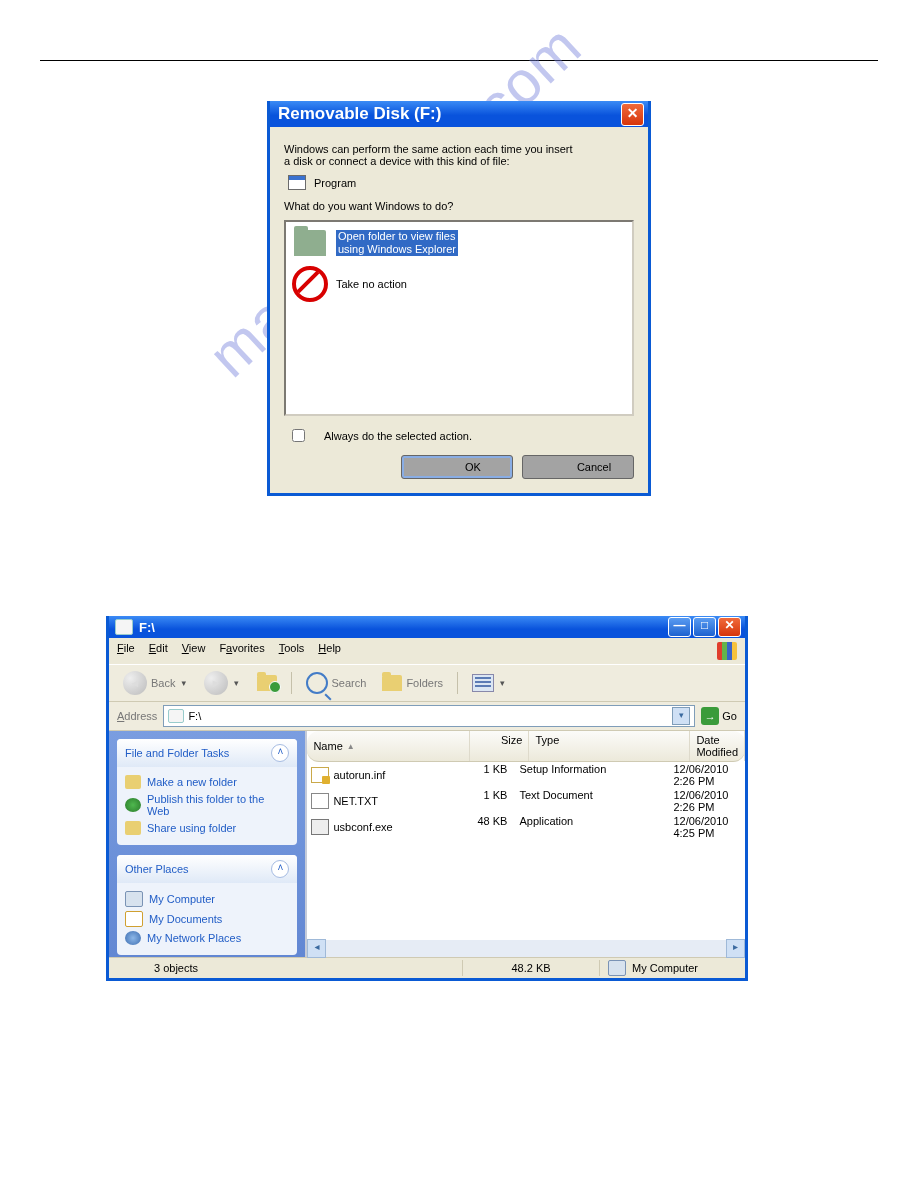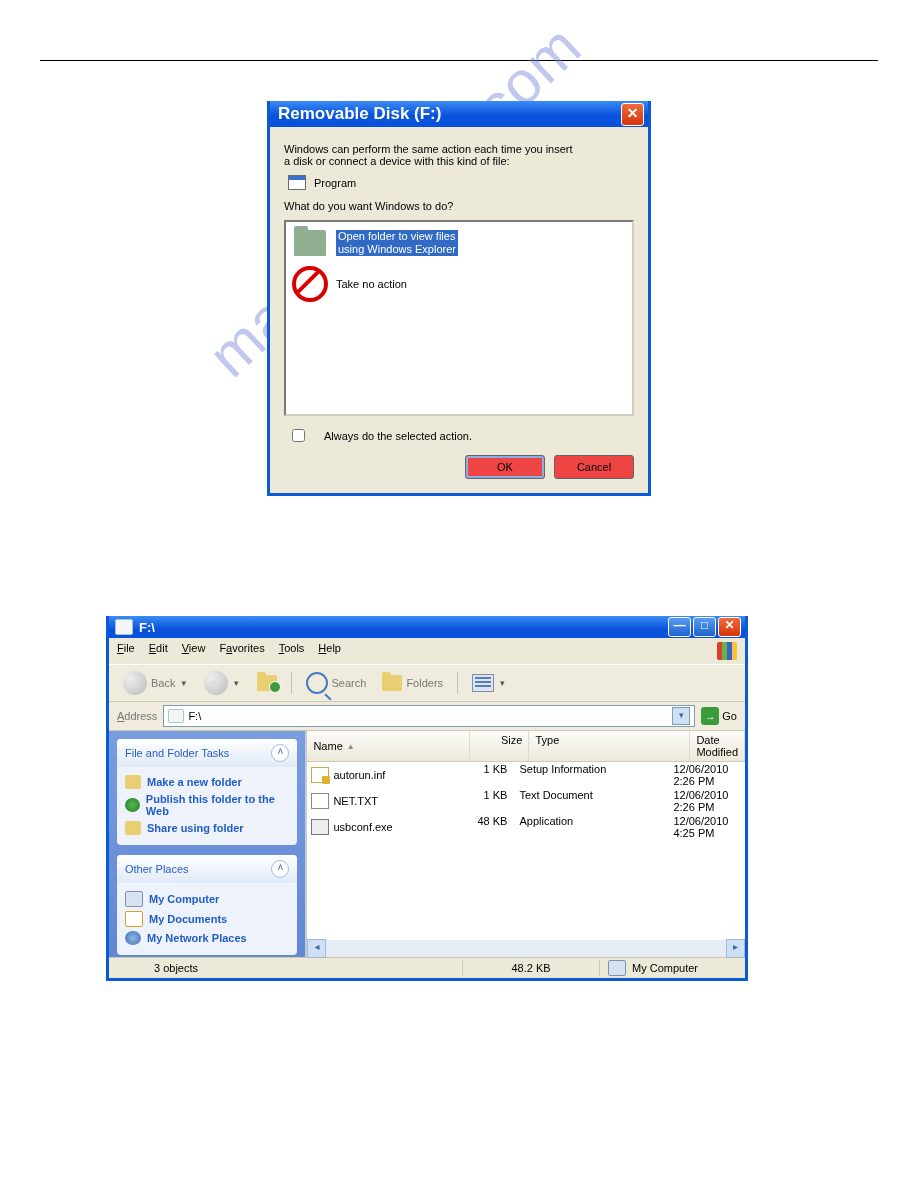--- a/index.html
+++ b/index.html
@@ -91,8 +91,8 @@
   .d-buttons { text-align:right; }
   .xpbtn {
     display:inline-block; width:78px; height:22px;
-    background:#ef4444; border:1px solid #666; border-radius:3px; margin-left:6px;
-    font-size:11px; text-align:center; line-height:22px; cursor:default;
+    background:#a3a3a3; border:1px solid #666; border-radius:3px; margin-left:6px;
+    font-size:11px; text-align:center; line-height:22px; cursor:default;padding-left:32px;
   }
   .xpbtn.default { box-shadow:inset 0 0 0 2px #89ade4; }
   

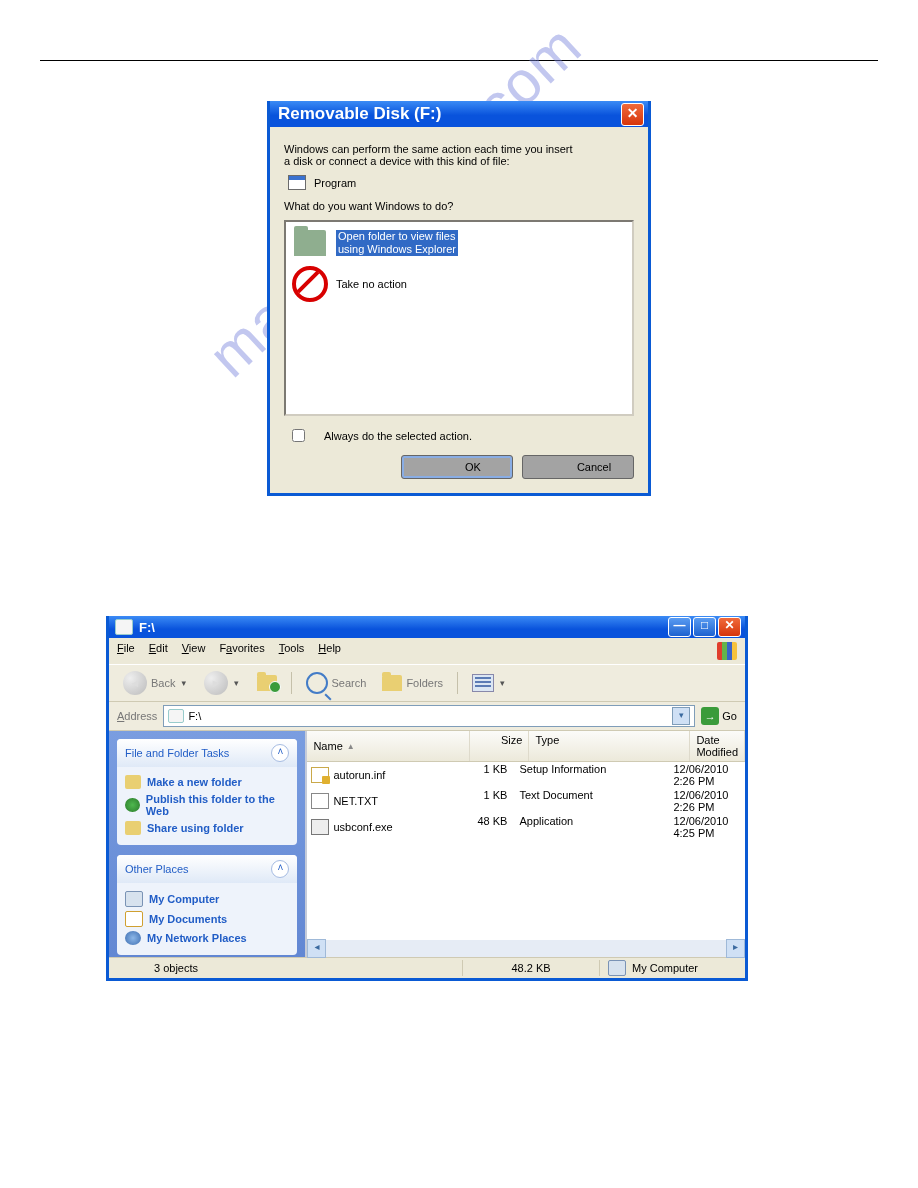--- a/index.html
+++ b/index.html
@@ -189,7 +189,7 @@
   .file-pane{flex:1;display:flex;flex-direction:column;background:#fff;border-left:2px solid #c5cbd8;}
   .colhead{
     display:flex; background:linear-gradient(#fbfbf9,#ece9da);
-    border-bottom:1px solid #cfcab3; font-size:11px;
+    border-bottom:1px solid #cfcab3; font-size:11px;border-radius:12px;
   }
   .colhead div{padding:3px 6px;border-right:1px solid #dedacb;}
   .c-name{width:150px;display:flex;align-items:center;gap:4px;}

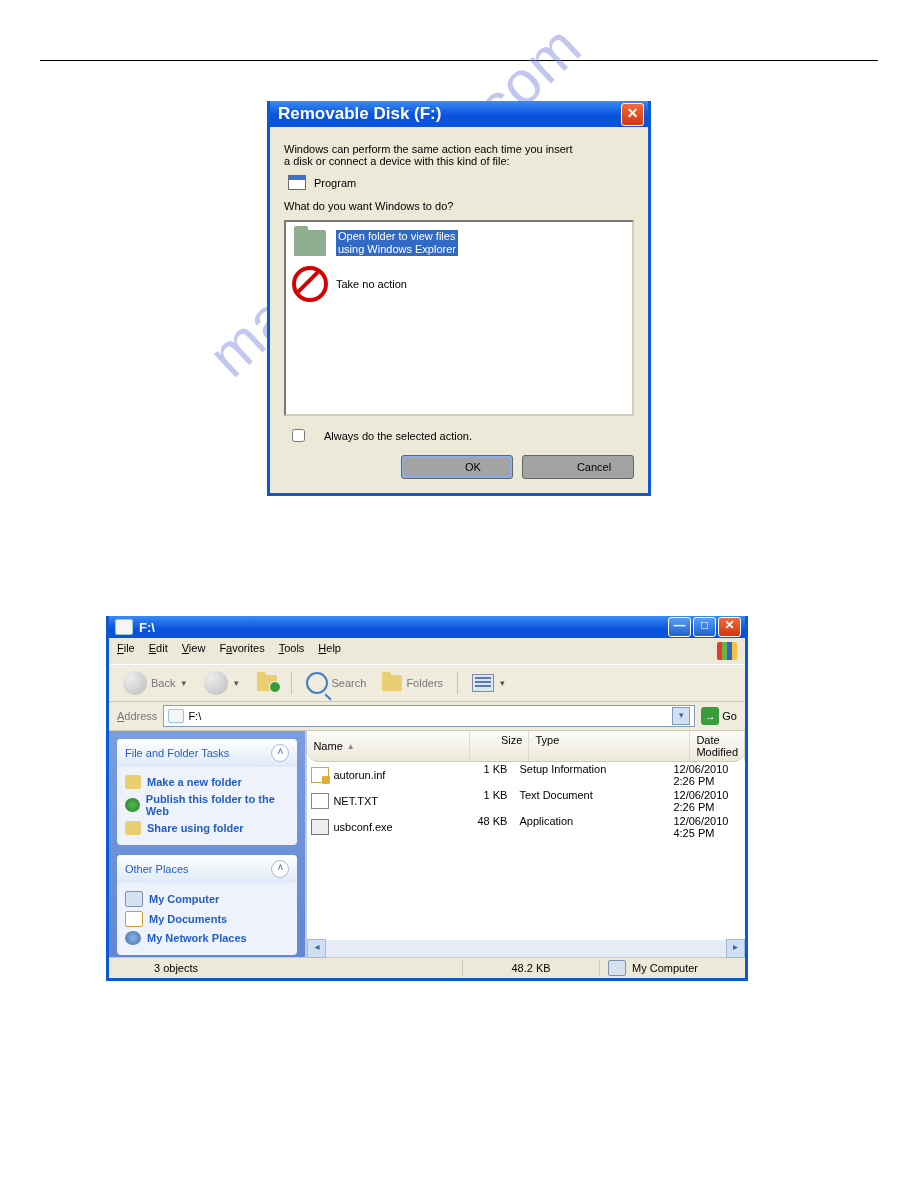--- a/index.html
+++ b/index.html
@@ -177,7 +177,7 @@
   }
   .chev{width:16px;height:16px;border:1px solid #a6bce2;border-radius:50%;background:#fff;color:#215dc6;text-align:center;line-height:13px;font-size:10px;}
   .side-body{padding:6px 8px 8px 8px;}
-  .side-link{display:flex;align-items:center;gap:6px;color:#215dc6;font-size:11px;padding:2px 0;cursor:default;font-weight:bold;}
+  .side-link{display:flex;align-items:center;gap:6px;color:#215dc6;font-size:11px;padding:2px 0;cursor:default;}
   .ic{width:16px;height:14px;border-radius:2px;}
   .ic-folder{background:#e9cf72;}
   .ic-globe{background:radial-gradient(circle,#4fb84f,#2a7a2a);border-radius:50%;}

